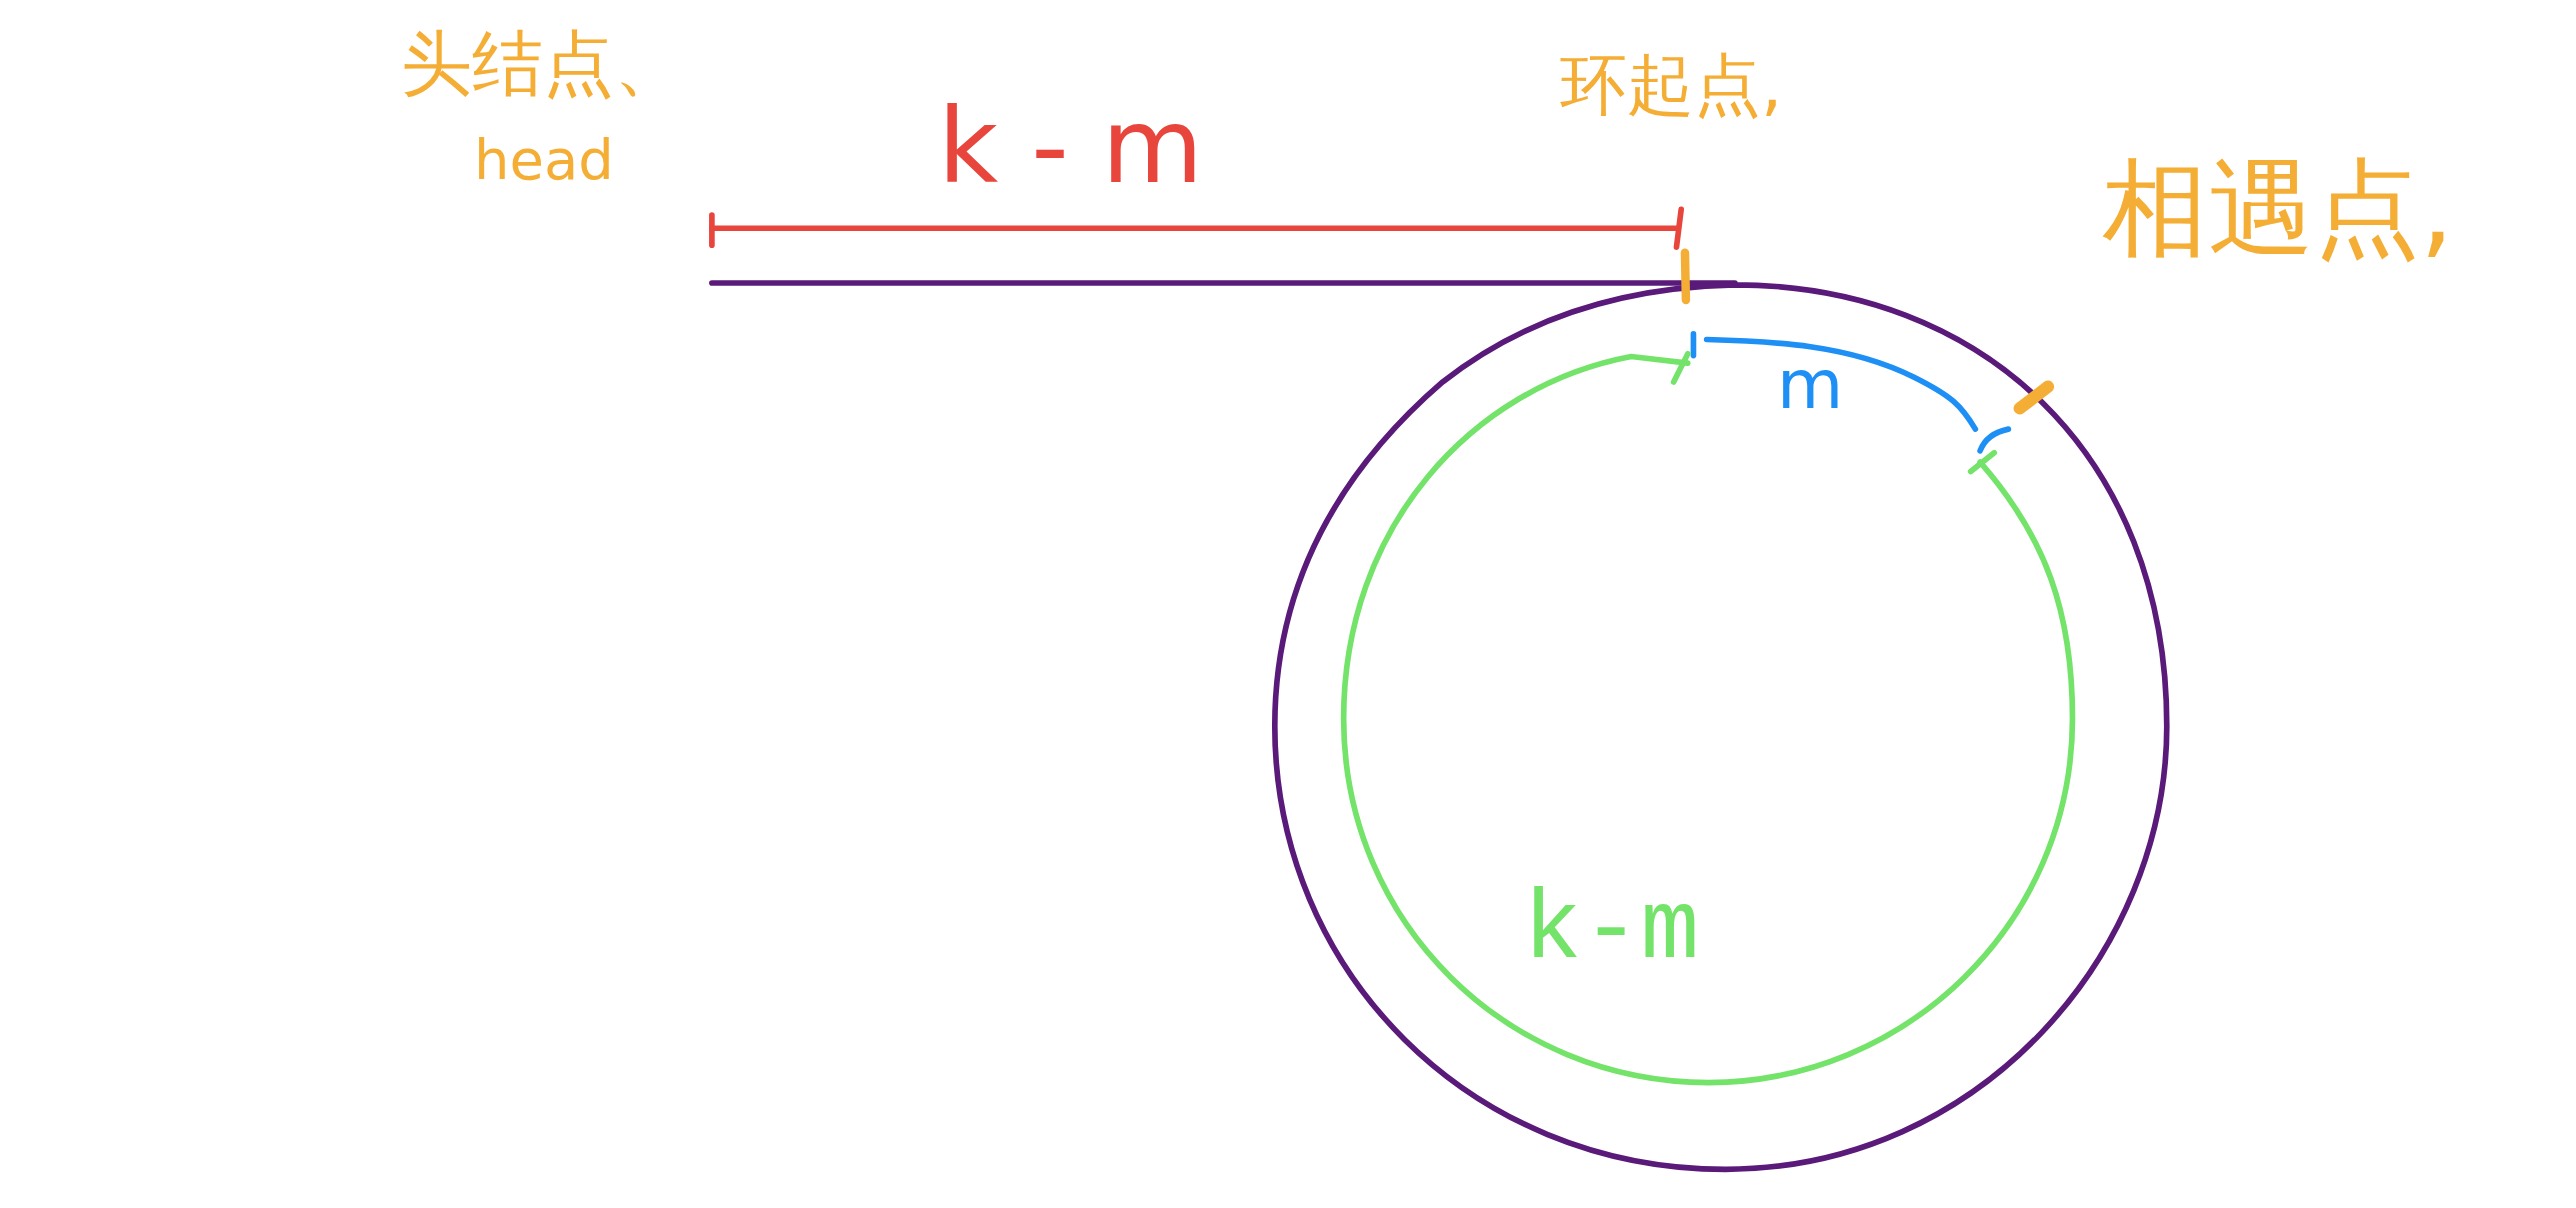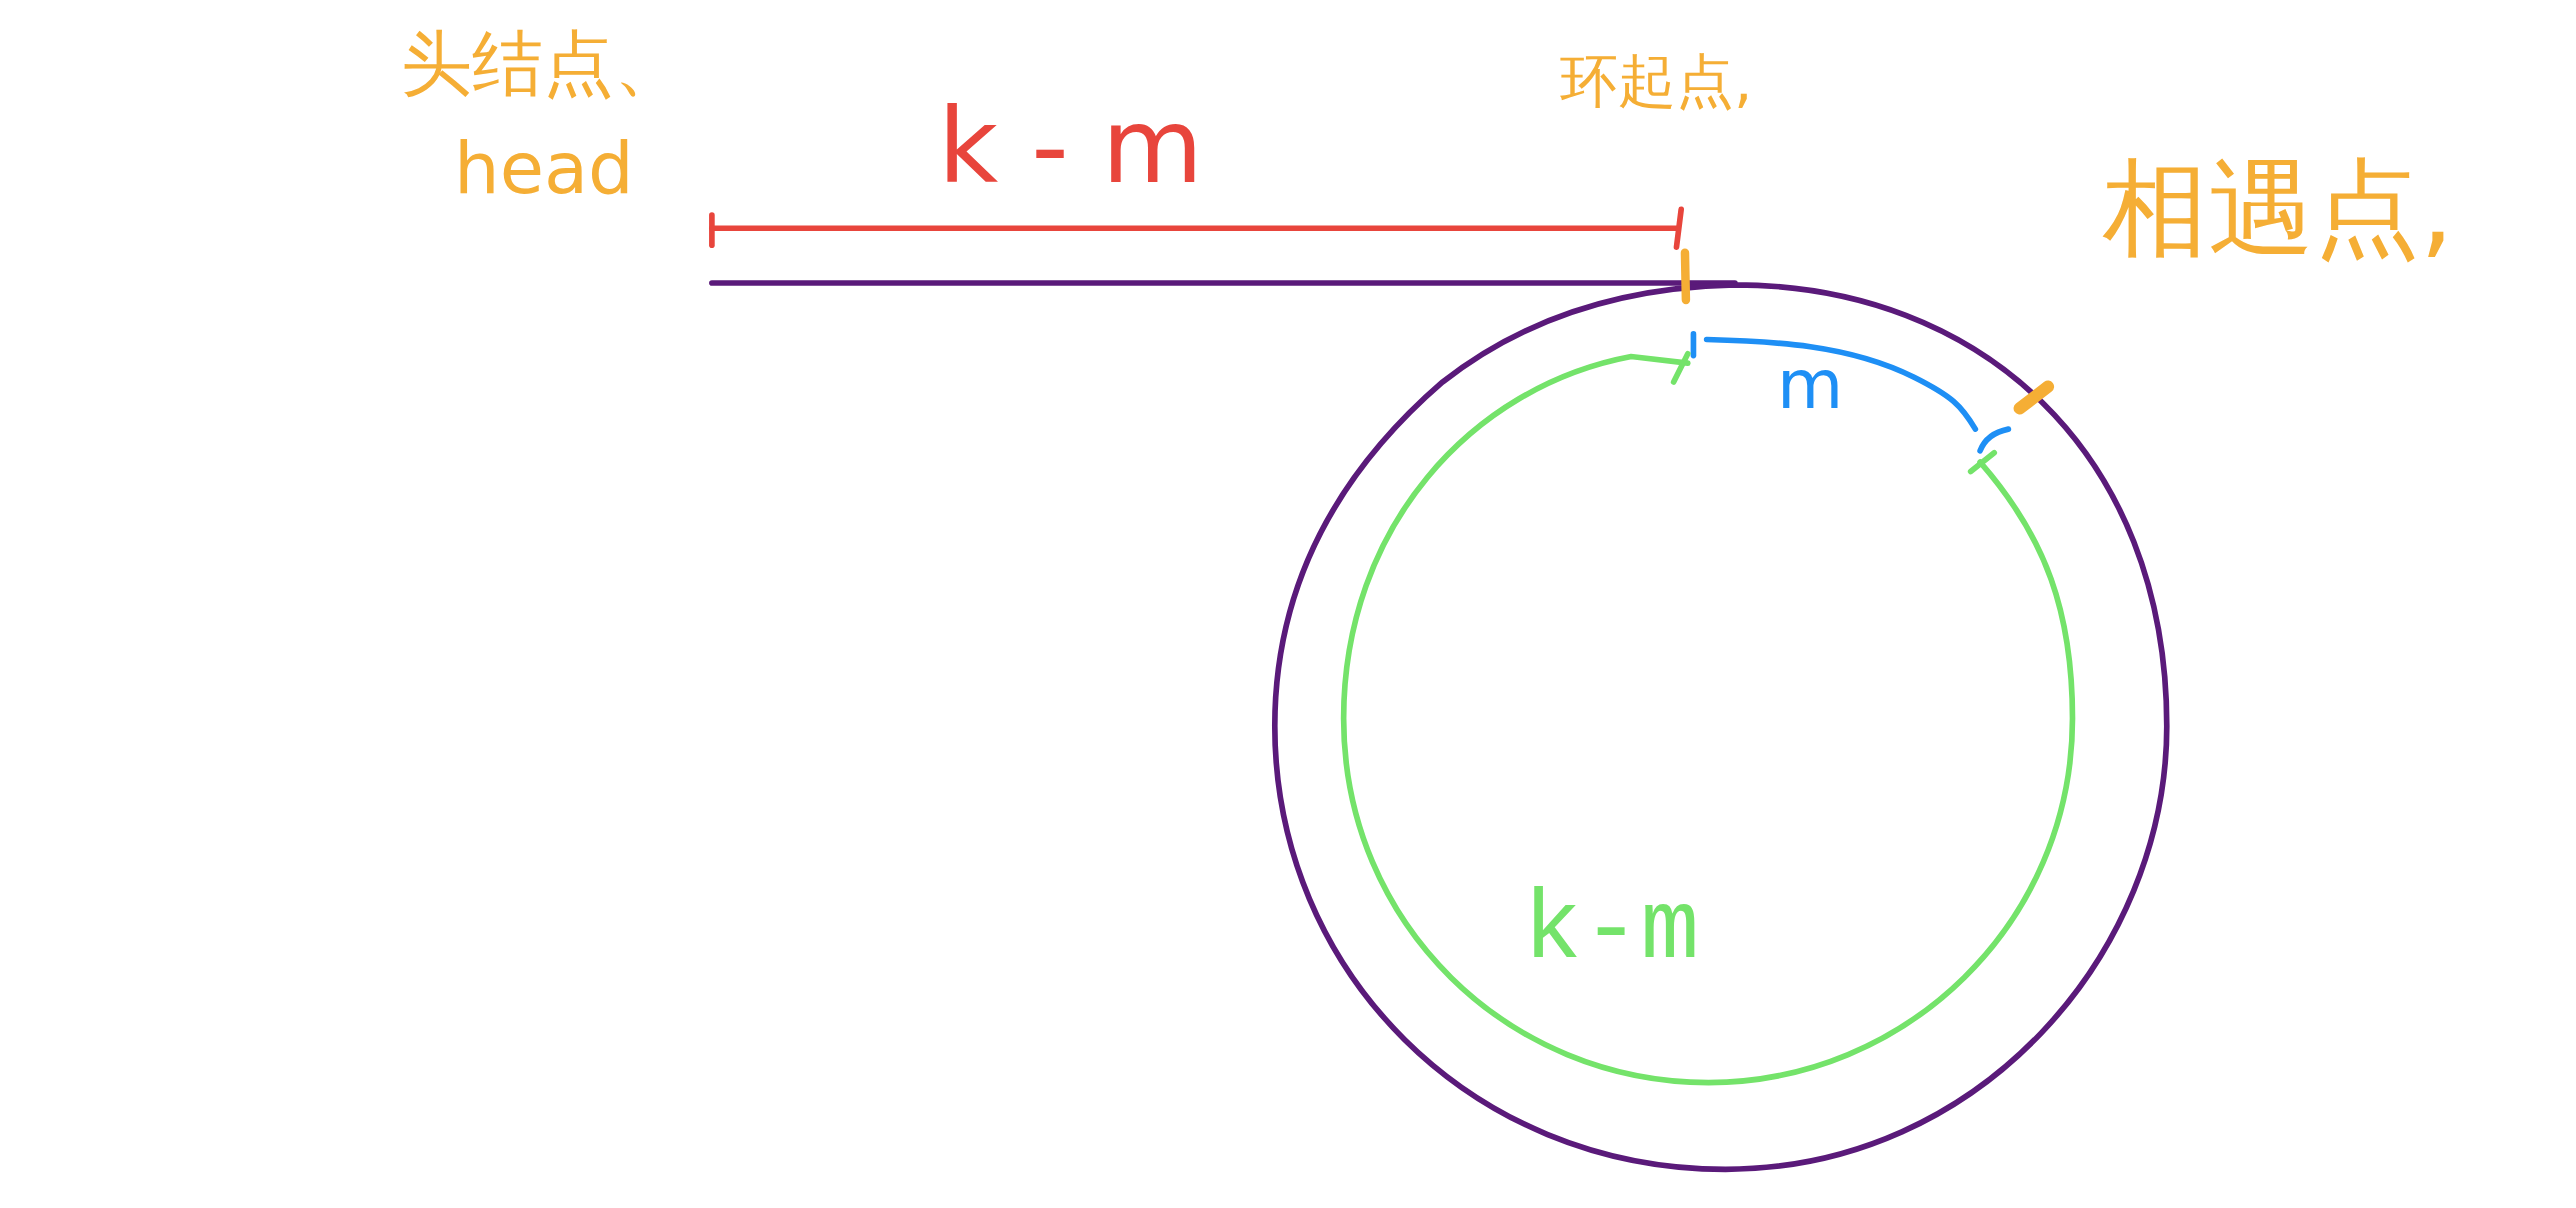--- a/index.html
+++ b/index.html
@@ -44,7 +44,7 @@
 </div>
 <div class="hand" style="position:absolute;left:454px;top:132px;color:#f5ae35;font-size:72px;line-height:1;">head</div>
 
-<div class="hand" style="position:absolute;left:1560px;top:52px;color:#f5ae35;font-size:58px;line-height:1;">环起点,</div>
+<div class="hand" style="position:absolute;left:1560px;top:52px;color:#f5ae35;font-size:67px;line-height:1;">环起点,</div>
 
 <div class="hand" style="position:absolute;left:2070px;top:156px;color:#f5ae35;font-size:106px;line-height:1;margin-left:32px;">相遇点,</div>
 

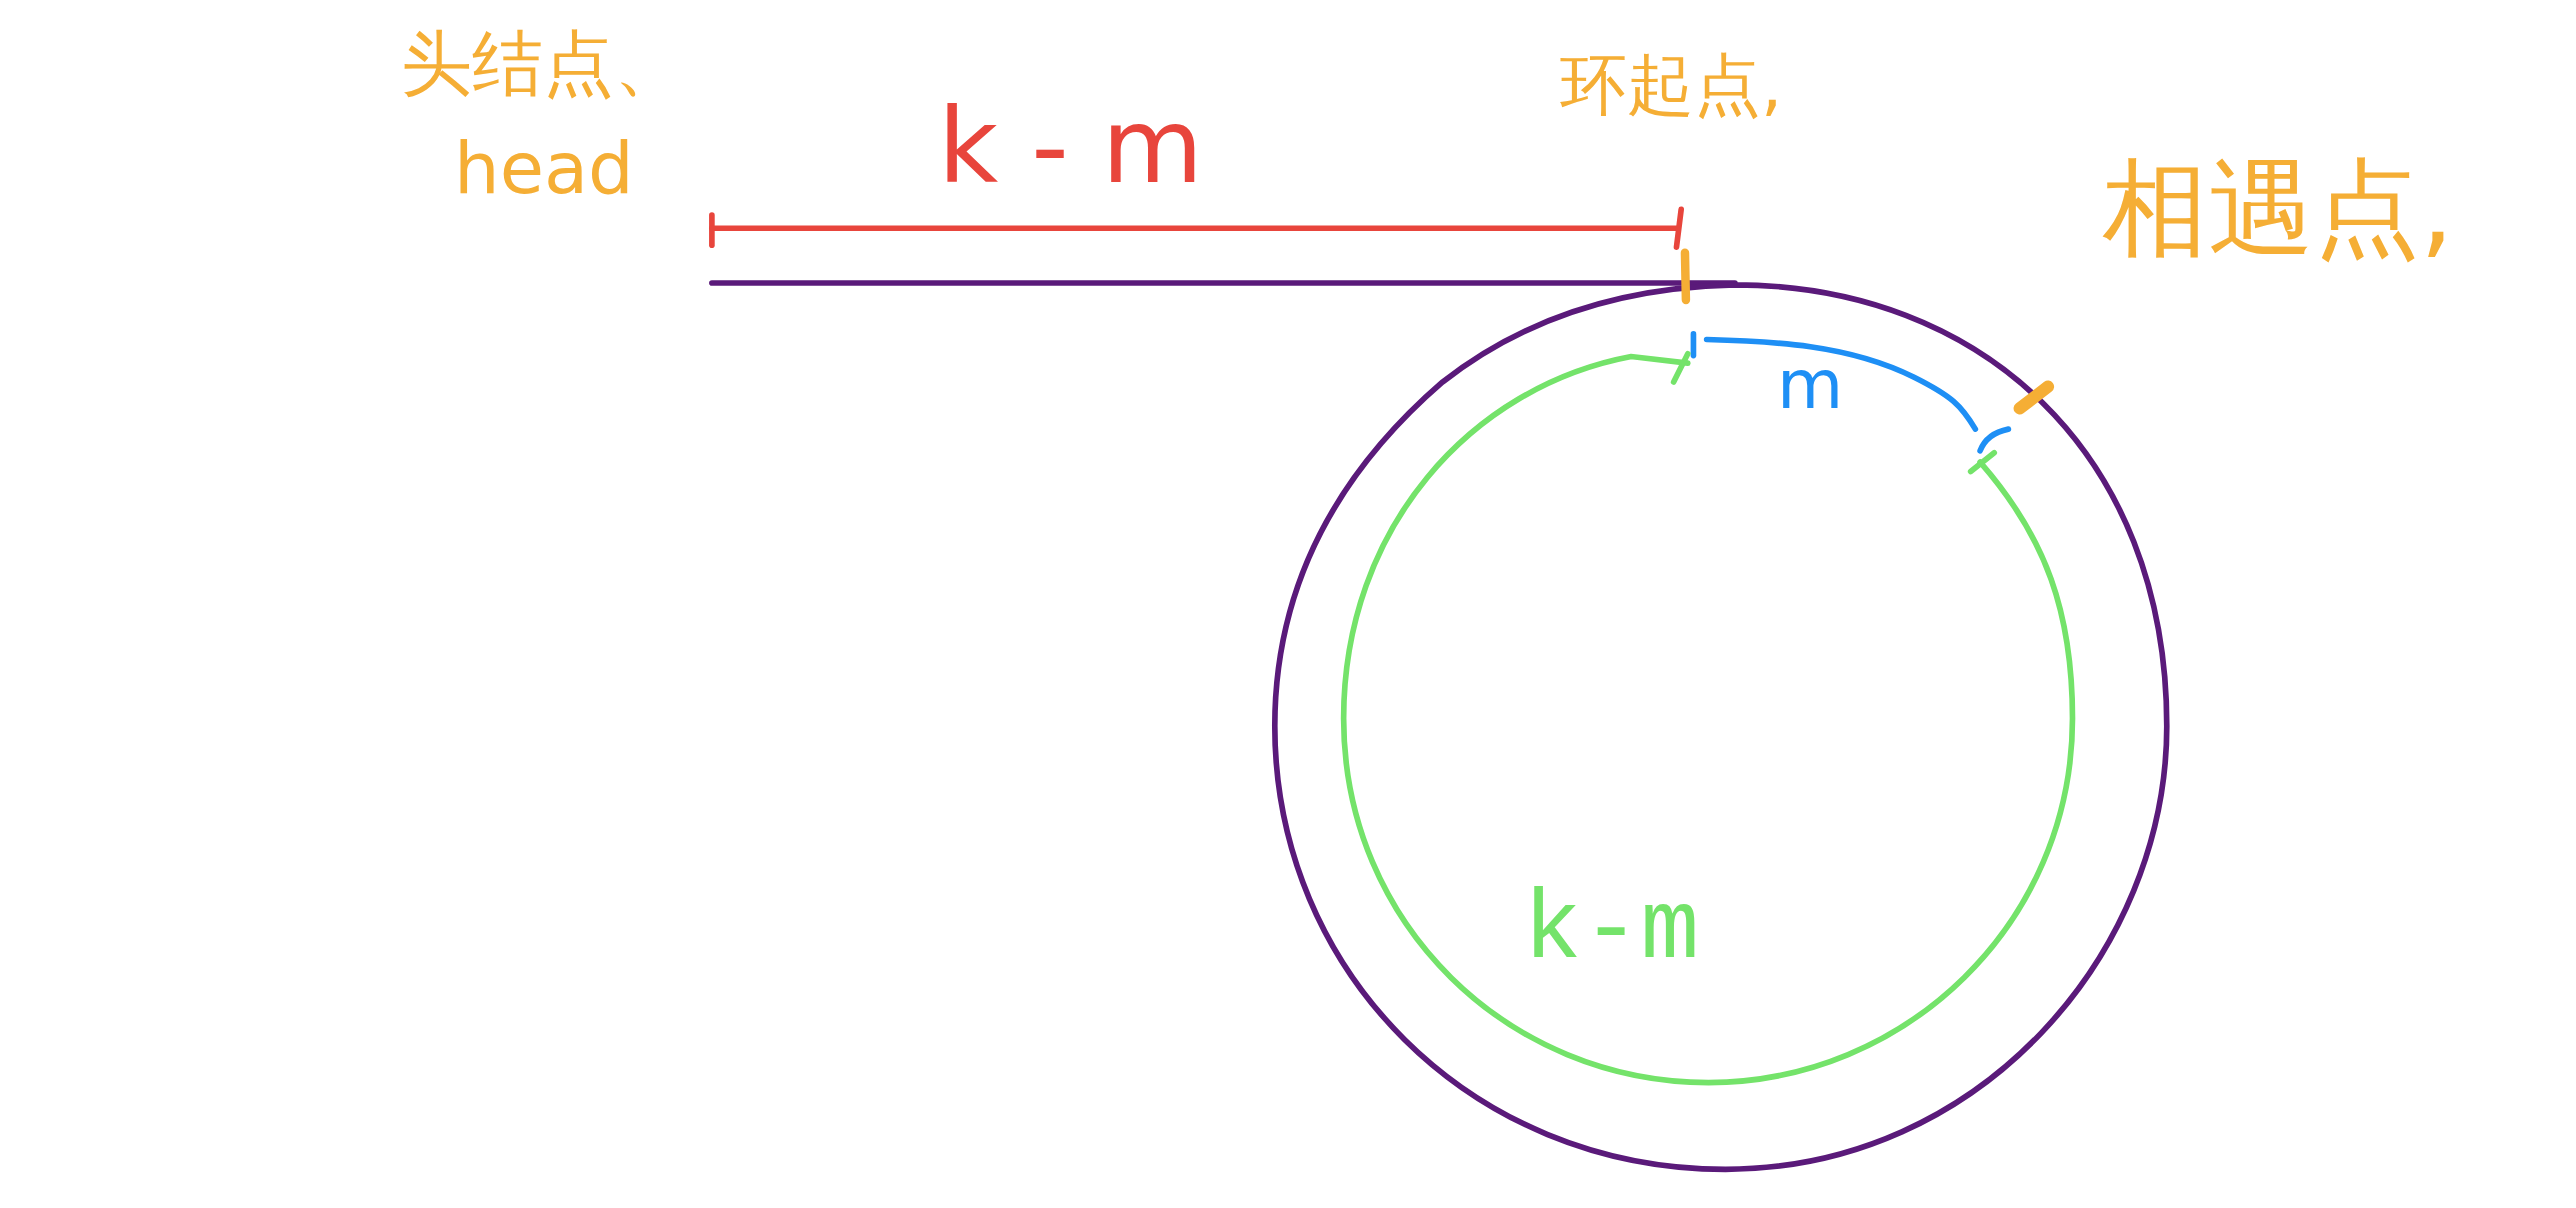--- a/index.html
+++ b/index.html
@@ -42,7 +42,7 @@
 <div class="hand" style="position:absolute;left:401px;top:28px;color:#f5ae35;font-size:71px;line-height:1;">
   <div>头结点、</div>
 </div>
-<div class="hand" style="position:absolute;left:454px;top:132px;color:#f5ae35;font-size:72px;line-height:1;">head</div>
+<div class="hand" style="position:absolute;left:474px;top:132px;color:#f5ae35;font-size:56px;line-height:1;">head</div>
 
 <div class="hand" style="position:absolute;left:1560px;top:52px;color:#f5ae35;font-size:67px;line-height:1;">环起点,</div>
 

